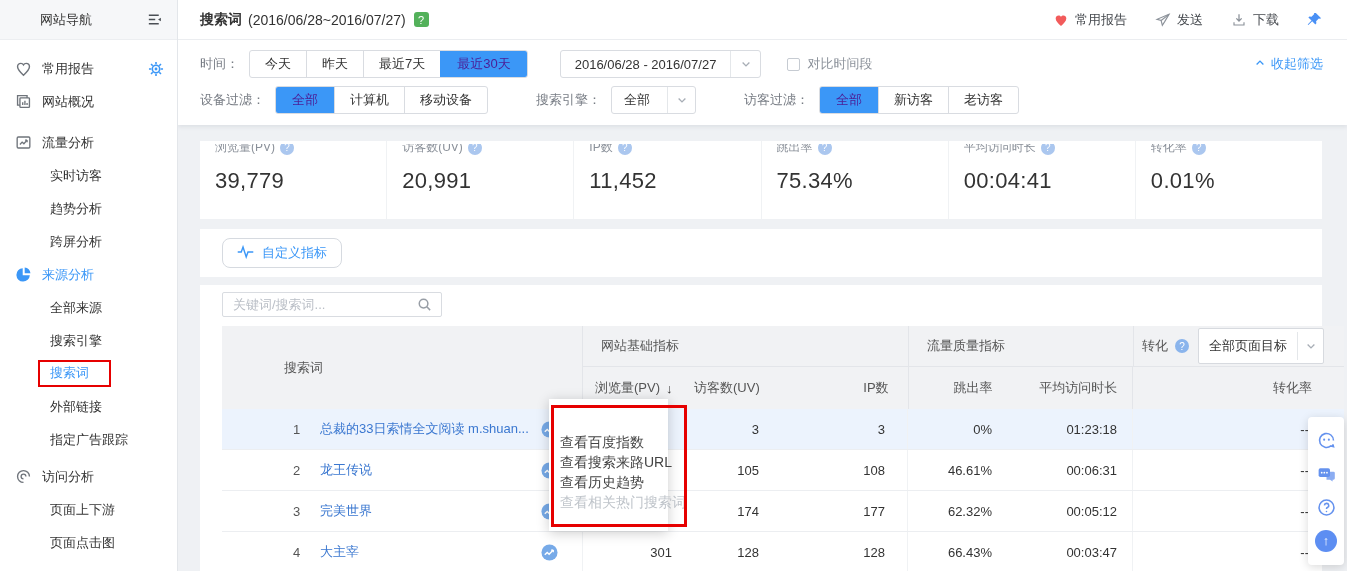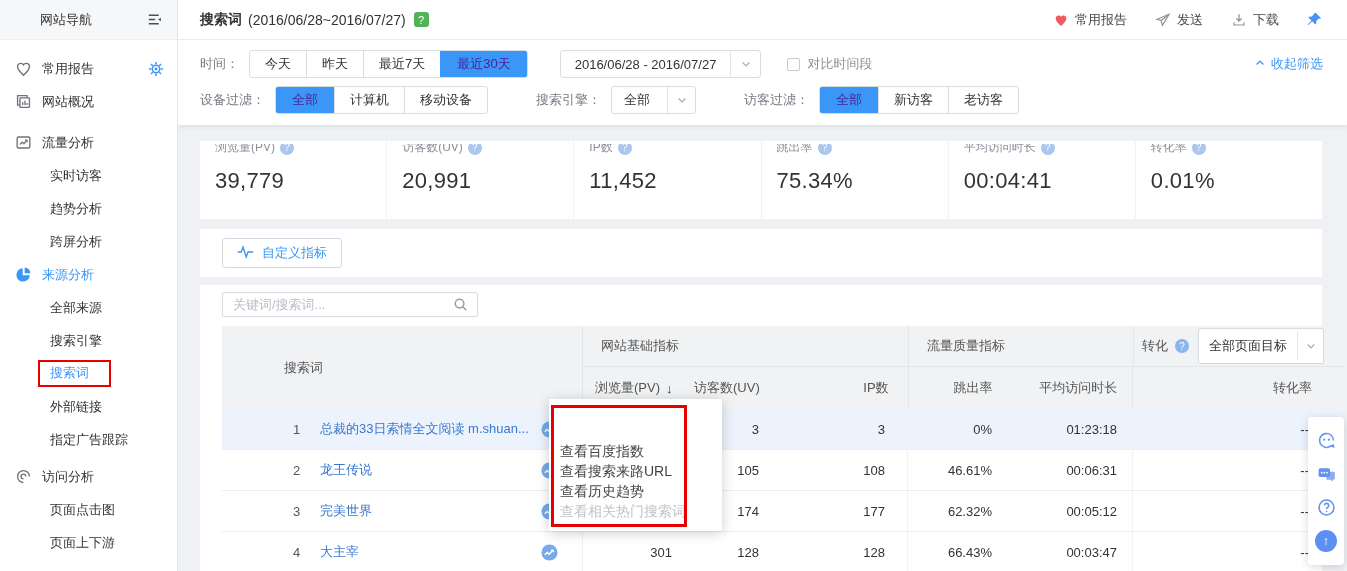--- a/index.html
+++ b/index.html
@@ -76,7 +76,7 @@
 
   .panel-a { margin-top:10px; background:#fff; height:48px; display:flex; align-items:center; padding-left:22px; }
   .btn-custom { display:flex; align-items:center; gap:8px; height:30px; padding:0 14px; border:1px solid #d6dae0;
-                border-radius:3px; color:#3b97f7; background:#fff; cursor:pointer; font-size:13px; }
+                border-radius:8px; color:#3b97f7; background:#fff; cursor:pointer; font-size:13px; }
   .btn-custom svg { width:17px; height:14px; }
 
   .table-panel { margin-top:8px; background:#fff; height:302px; padding-top:7px; }

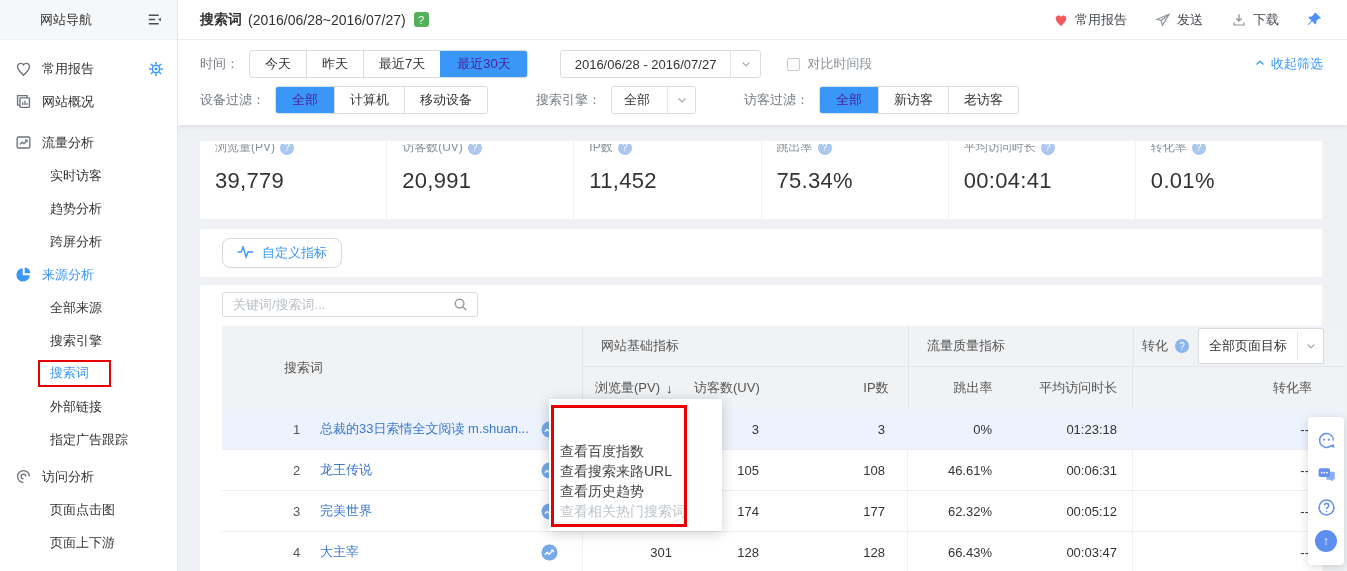--- a/index.html
+++ b/index.html
@@ -80,7 +80,7 @@
   .btn-custom svg { width:17px; height:14px; }
 
   .table-panel { margin-top:8px; background:#fff; height:302px; padding-top:7px; }
-  .searchbox { margin-left:22px; width:256px; height:25px; border:1px solid #d9dce1; border-radius:2px;
+  .searchbox { margin-left:22px; width:220px; height:25px; border:1px solid #d9dce1; border-radius:2px;
                display:flex; align-items:center; padding:0 9px 0 10px; background:#fff; }
   .searchbox input { border:none; outline:none; flex:1; font-size:13px; color:#333; font-family:inherit; background:transparent; }
   .searchbox input::placeholder { color:#b9bec6; }

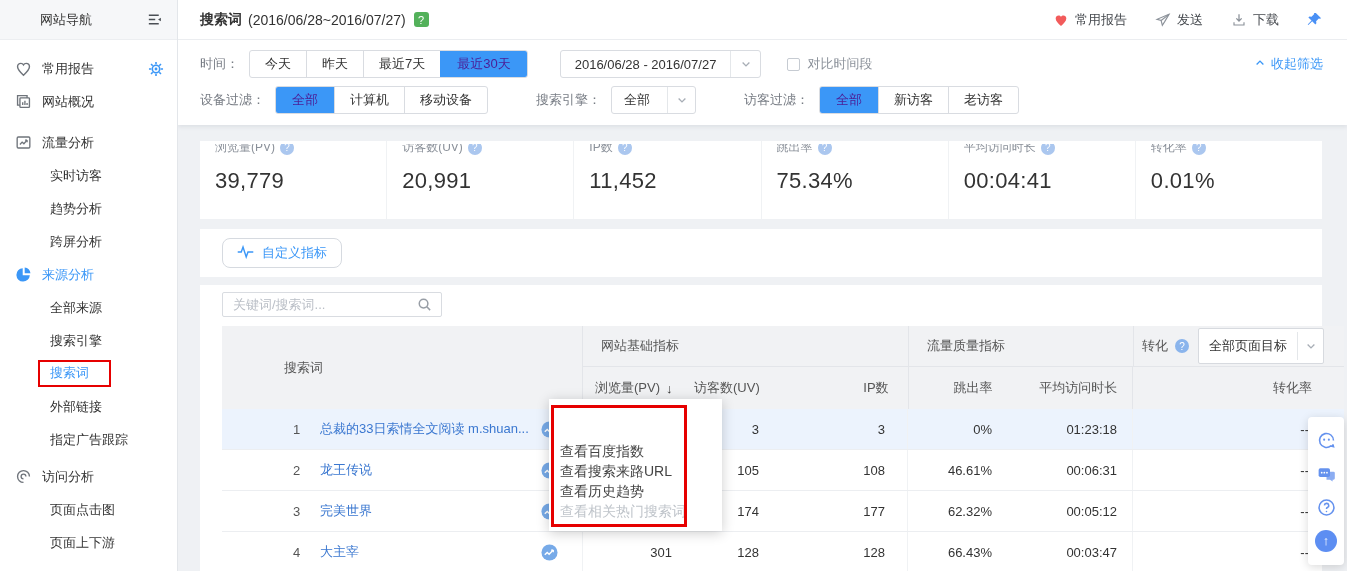--- a/index.html
+++ b/index.html
@@ -123,9 +123,9 @@
   .c-r  { width:212px; padding-right:35px; border-left:1px solid #f0f2f4; }
 
   
-  .popup { position:absolute; left:549px; top:399px; width:173px; height:132px; background:#fff;
+  .popup { position:absolute; left:549px; top:399px; width:119px; height:132px; background:#fff;
            box-shadow:0 2px 12px rgba(0,0,0,.2); z-index:9; display:flex; flex-direction:column;
-           justify-content:flex-end; padding:24px 0 10px; }
+           justify-content:center; padding:24px 0 10px; }
   .mi { padding-left:11px; font-size:14px; color:#444; line-height:20px; cursor:pointer; white-space:nowrap; }
   .mi.disabled { color:#bfc4ca; cursor:default; }
   .red-rect { position:absolute; border:3px solid #e60000; z-index:10; pointer-events:none; }

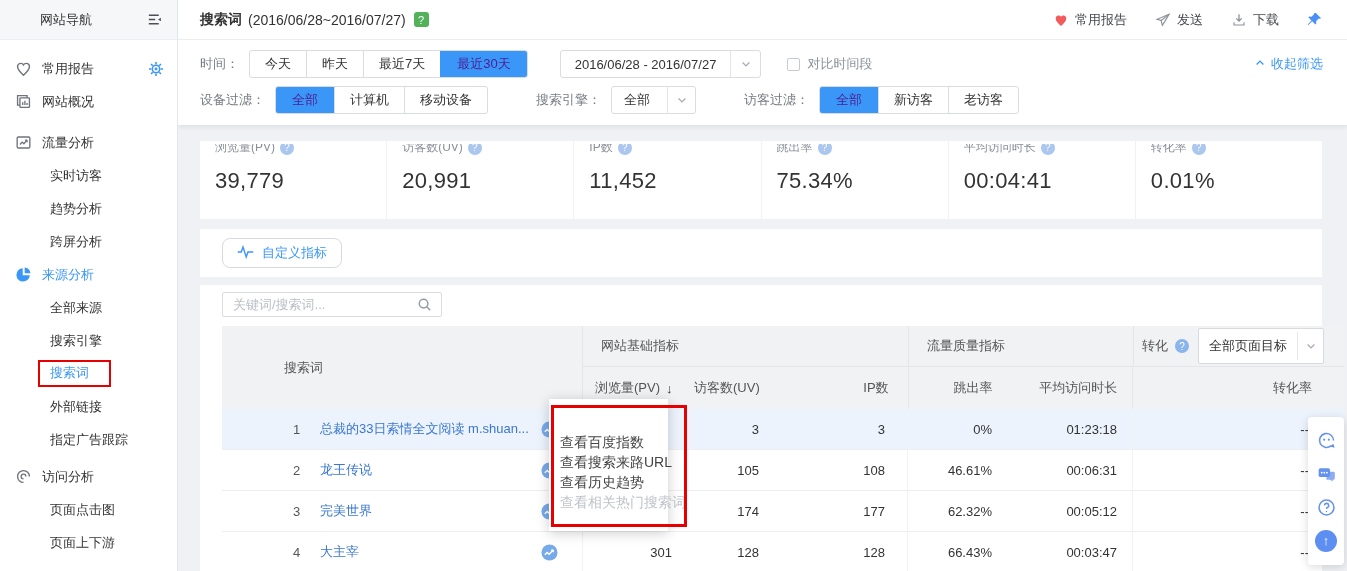--- a/index.html
+++ b/index.html
@@ -243,10 +243,10 @@
         <span>访问分析</span>
       </div>
       <div class="sb-item sub">
+        <span>页面上下游</span>
+      </div>
+      <div class="sb-item sub">
         <span>页面点击图</span>
-      </div>
-      <div class="sb-item sub">
-        <span>页面上下游</span>
       </div>
     </div>
   </div>

